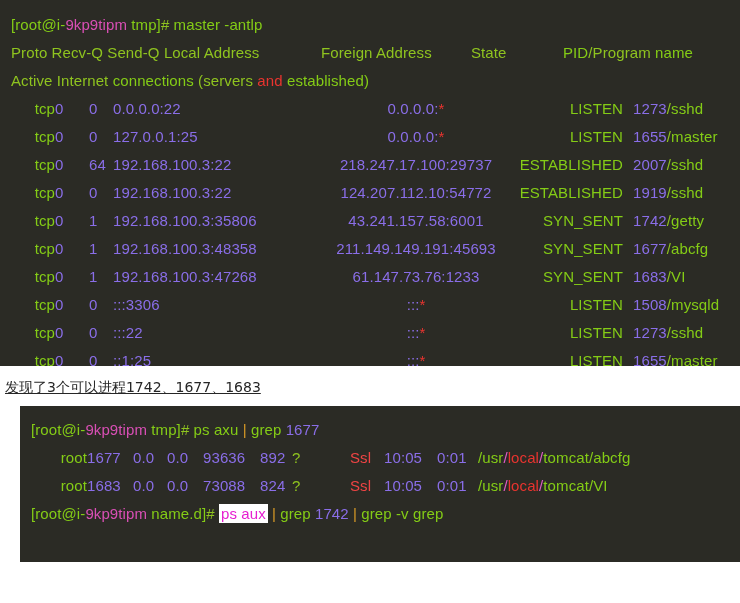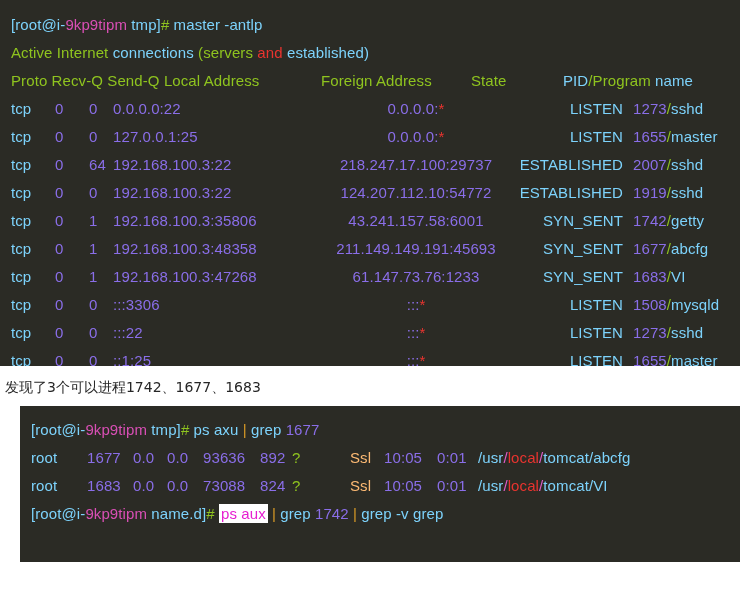--- a/index.html
+++ b/index.html
@@ -50,7 +50,7 @@
   }
 
   
-  .c-cyan   { color:#7dd3fc; }
+  .c-cyan   { color:#84cc16;text-align:right; }
   .c-green  { color:#8fc41f; }
   .c-purple { color:#8a6ee8; }
   .c-magenta{ color:#e05cc8; }

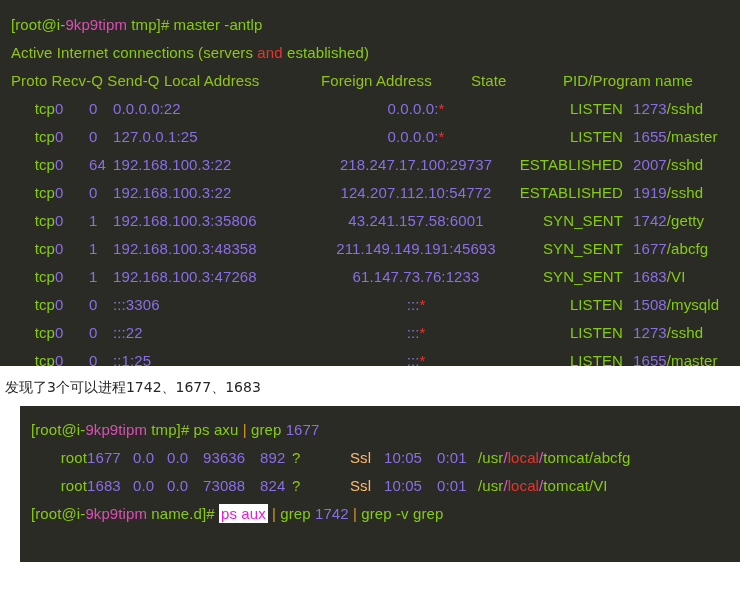--- a/index.html
+++ b/index.html
@@ -88,9 +88,9 @@
 
     <div class="line"><span class="c-cyan">[root@i-</span><span class="c-pink">9kp9tipm</span><span class="c-cyan"> tmp]</span><span class="c-green">#</span><span class="c-cyan"> master -antlp</span></div>
 
+    <div class="line"><span class="c-green" style="display:inline-block;width:310px">Proto Recv-Q Send-Q Local Address</span><span class="c-green" style="display:inline-block;width:150px">Foreign Address</span><span class="c-green" style="display:inline-block;width:92px">State</span><span class="c-cyan">PID</span><span class="c-green">/Program </span><span class="c-cyan">name</span></div>
+
     <div class="line"><span class="c-green">Active Internet </span><span class="c-cyan">connections </span><span class="c-green">(servers </span><span class="c-red">and </span><span class="c-cyan">established)</span></div>
-
-    <div class="line"><span class="c-green" style="display:inline-block;width:310px">Proto Recv-Q Send-Q Local Address</span><span class="c-green" style="display:inline-block;width:150px">Foreign Address</span><span class="c-green" style="display:inline-block;width:92px">State</span><span class="c-cyan">PID</span><span class="c-green">/Program </span><span class="c-cyan">name</span></div>
 
     <div id="netstat-rows">
         <div class="line"><span class="c-cyan" style="display: inline-block; width: 44px;">tcp</span><span class="c-purple" style="display: inline-block; width: 34px;">0</span><span style="display: inline-block; width: 24px;"><span class="c-purple">0</span></span><span class="c-purple" style="display: inline-block; width: 208px;">0.0.0.0:22</span><span style="display: inline-block; width: 190px; text-align: center;"><span class="c-purple">0.0.0.0:</span><span class="c-red">*</span></span><span style="display: inline-block; width: 112px; text-align: right;"><span class="c-cyan">LISTEN</span></span><span style="display: inline-block; width: 10px;"></span><span class="c-purple">1273</span><span class="c-green">/</span><span class="c-cyan">sshd</span></div>

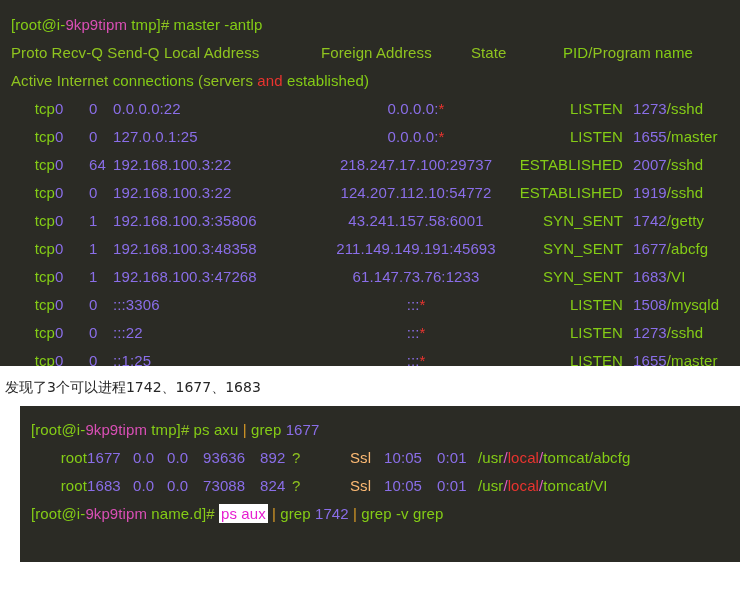--- a/index.html
+++ b/index.html
@@ -77,6 +77,7 @@
     color: #262626;
     padding-left: 3px;
     white-space: pre;
+    text-decoration: underline;
   }
 </style>
 </head>

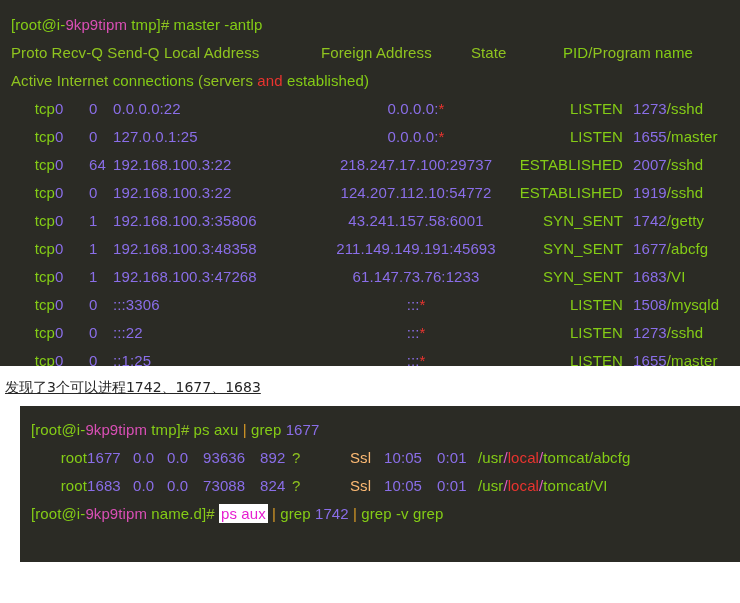--- a/index.html
+++ b/index.html
@@ -57,7 +57,7 @@
   .c-pink   { color:#d94fb5; }
   .c-red    { color:#e8342f; }
   .c-orange { color:#d79a26; }
-  .c-yellow { color:#fdba74; }
+  .c-yellow { color:#ef4444; }
 
   .hl {
     background:#ffffff;

